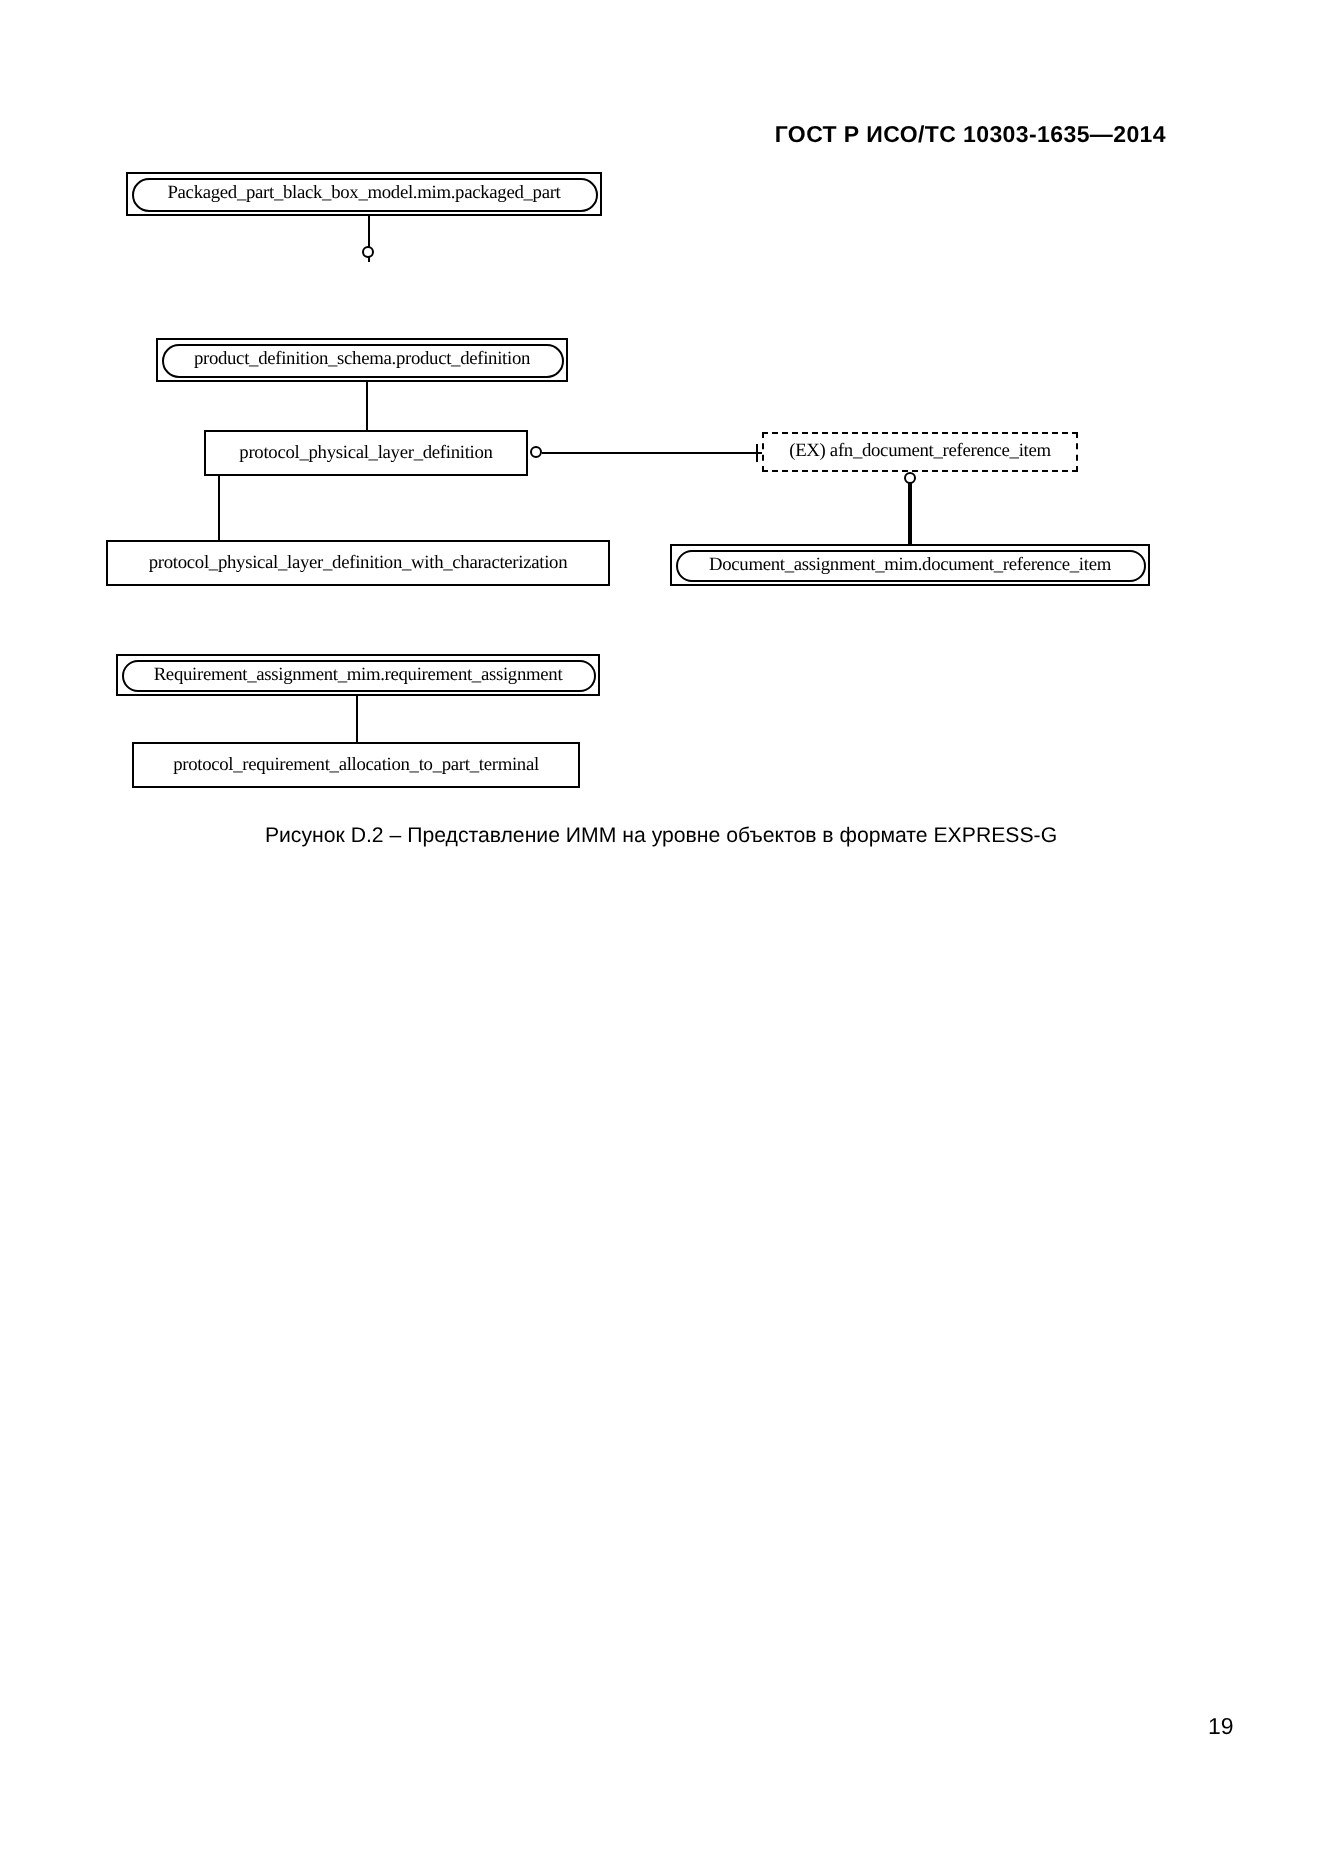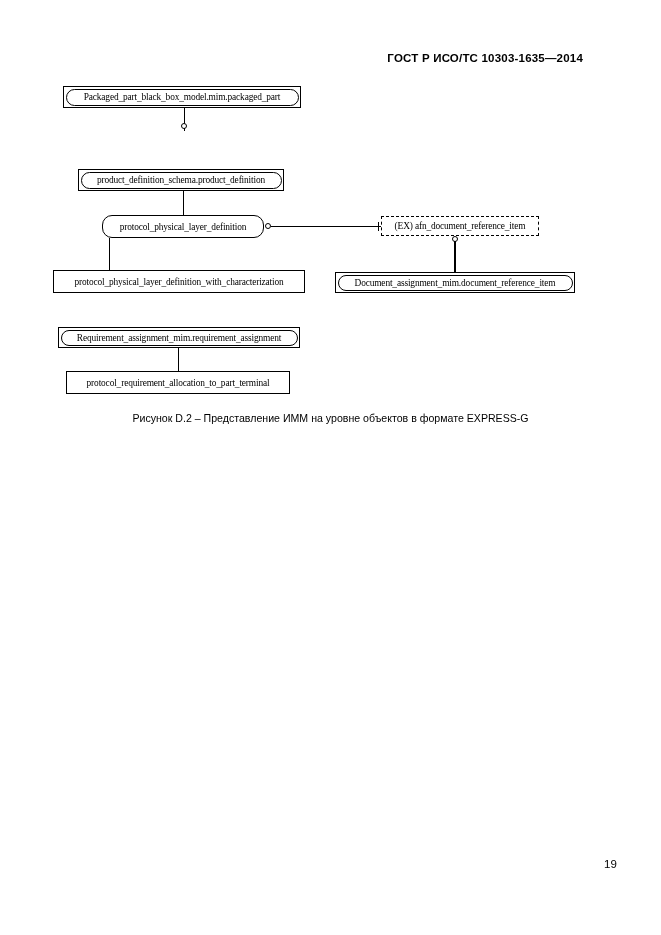--- a/index.html
+++ b/index.html
@@ -24,7 +24,7 @@
   .header-std {
     position: absolute;
     right: 78px;
-    top: 52px;
+    top: 62px;
     font-family: "Liberation Sans", sans-serif;
     font-weight: bold;
     font-size: 11.5px;

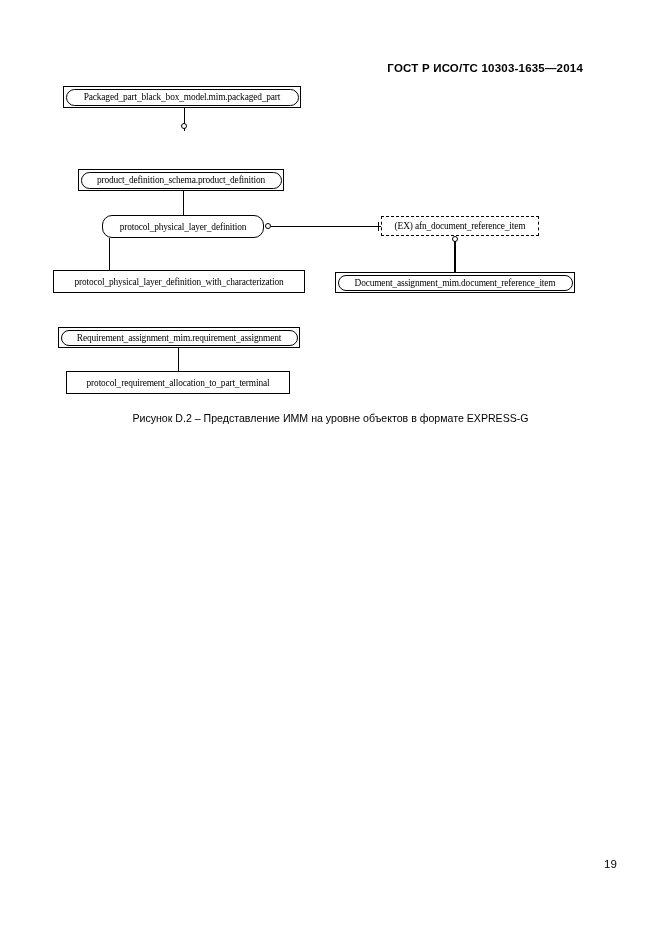--- a/index.html
+++ b/index.html
@@ -150,7 +150,7 @@
 
     <div class="line-v" style="left:183px; top:191px; height:24px;"></div>
 
-    <div class="node rect" style="left:102px; top:215px; width:162px; height:23px;border-radius:10px;">protocol_physical_layer_definition</div>
+    <div class="node rect" style="left:102px; top:215px; width:162px; height:23px;">protocol_physical_layer_definition</div>
 
     <div class="circle" style="left:265px; top:223px;"></div>
     <div class="line-h" style="left:271px; top:226px; width:110px;"></div>

